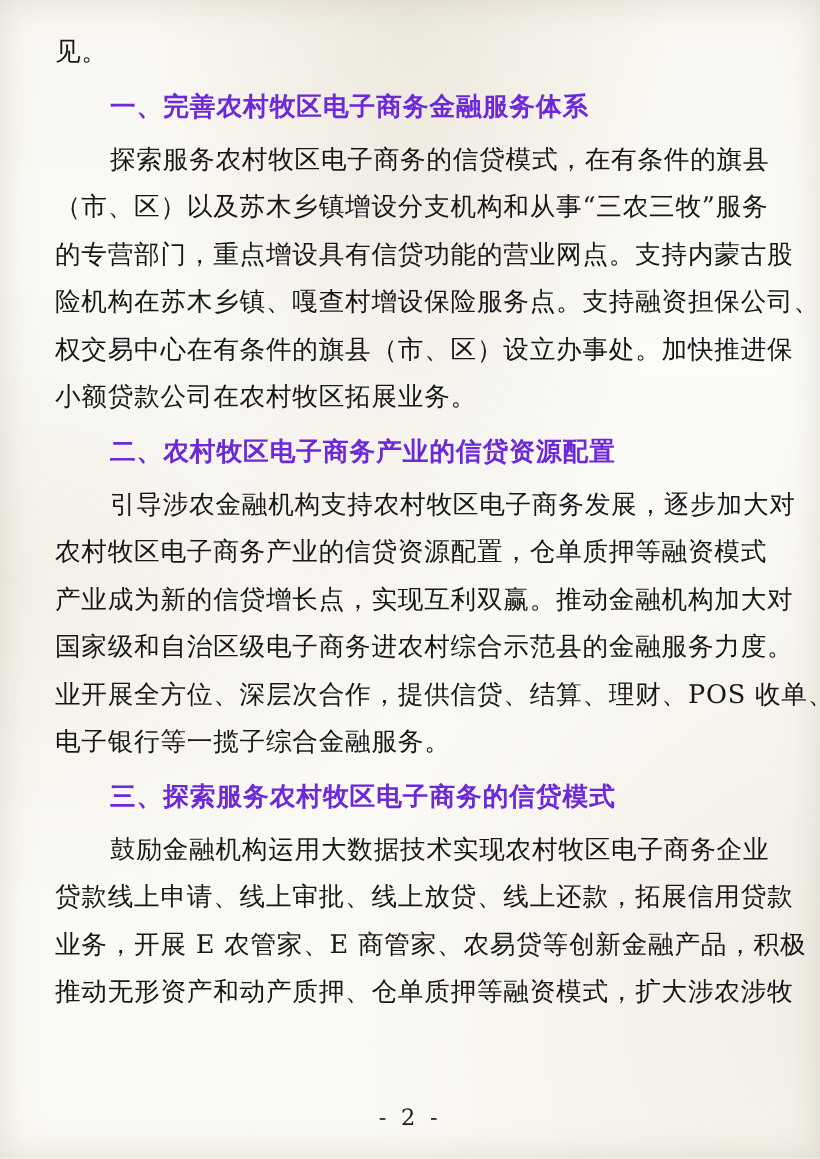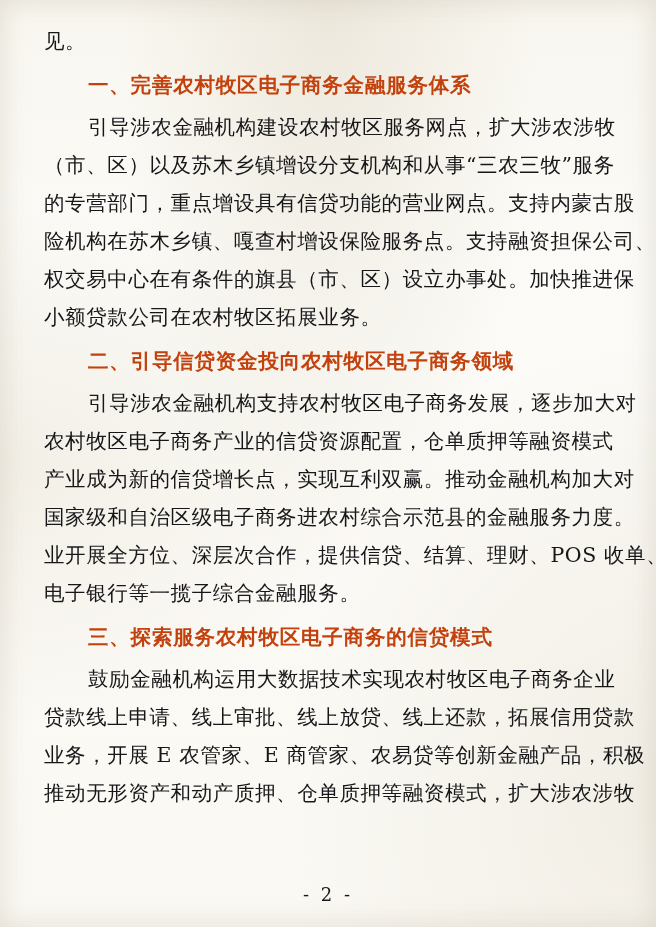--- a/index.html
+++ b/index.html
@@ -56,7 +56,7 @@
   .heading {
     font-size: 20.5px;
     line-height: 40px;
-    color: #c2410c;
+    color: #6d28d9;
     font-weight: bold;
     letter-spacing: 0.8px;
     text-indent: 44px;

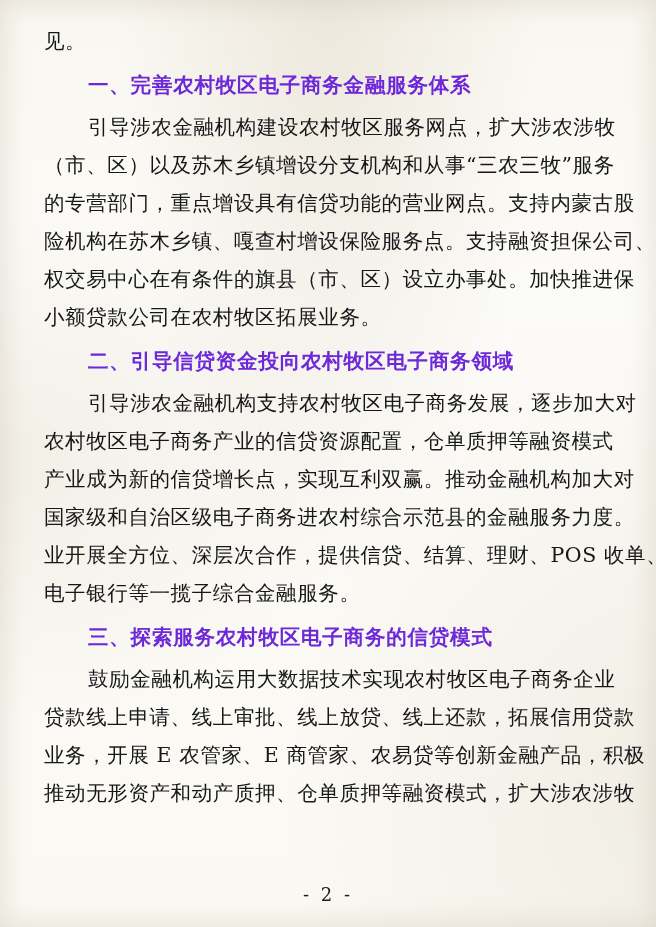--- a/index.html
+++ b/index.html
@@ -104,7 +104,7 @@
     <div class="heading">一、完善农村牧区电子商务金融服务体系</div>
 
     <div class="para">
-      <div class="body-line indent-2">引导涉农金融机构建设农村牧区服务网点，扩大涉农涉牧</div>
+      <div class="body-line indent-2">探索服务农村牧区电子商务的信贷模式，在有条件的旗县</div>
       <div class="body-line">（市、区）以及苏木乡镇增设分支机构和从事“三农三牧”服务</div>
       <div class="body-line">的专营部门，重点增设具有信贷功能的营业网点。支持内蒙古股</div>
       <div class="body-line">险机构在苏木乡镇、嘎查村增设保险服务点。支持融资担保公司、</div>

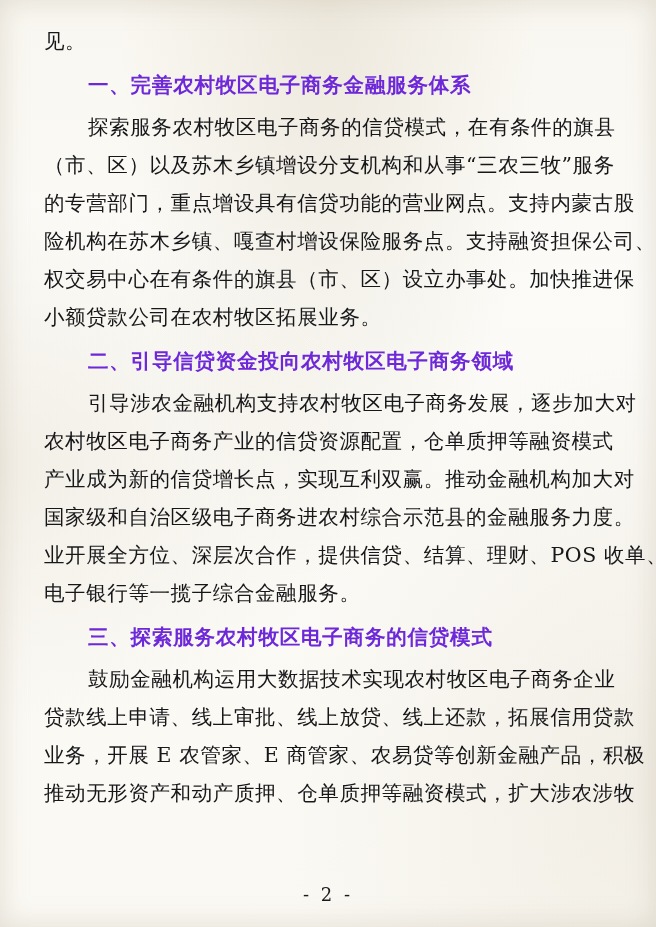--- a/index.html
+++ b/index.html
@@ -112,7 +112,7 @@
       <div class="body-line">小额贷款公司在农村牧区拓展业务。</div>
     </div>
 
-    <div class="heading">二、引导信贷资金投向农村牧区电子商务领域</div>
+    <div class="heading">二、农村牧区电子商务产业的信贷资源配置</div>
 
     <div class="para">
       <div class="body-line indent-2">引导涉农金融机构支持农村牧区电子商务发展，逐步加大对</div>

